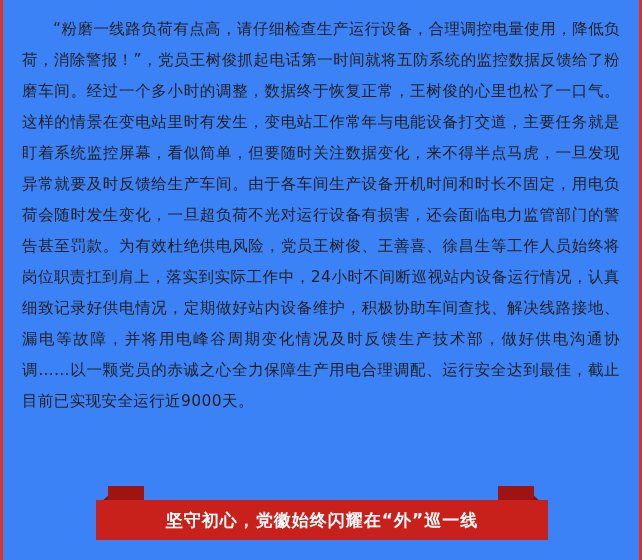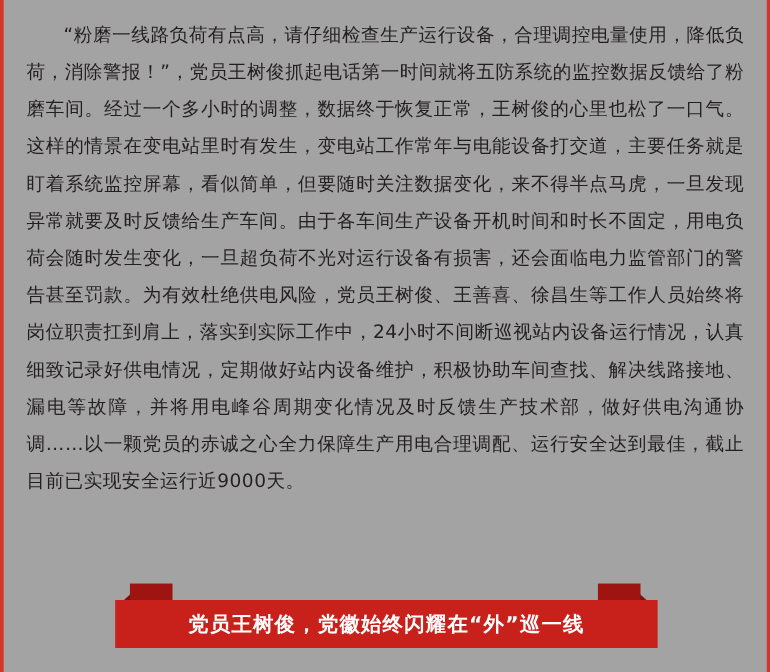--- a/index.html
+++ b/index.html
@@ -18,7 +18,7 @@
     position: relative;
     width: 642px;
     height: 560px;
-    background: #a3a3a3;
+    background: #3b82f6;
     box-sizing: border-box;
   }
   

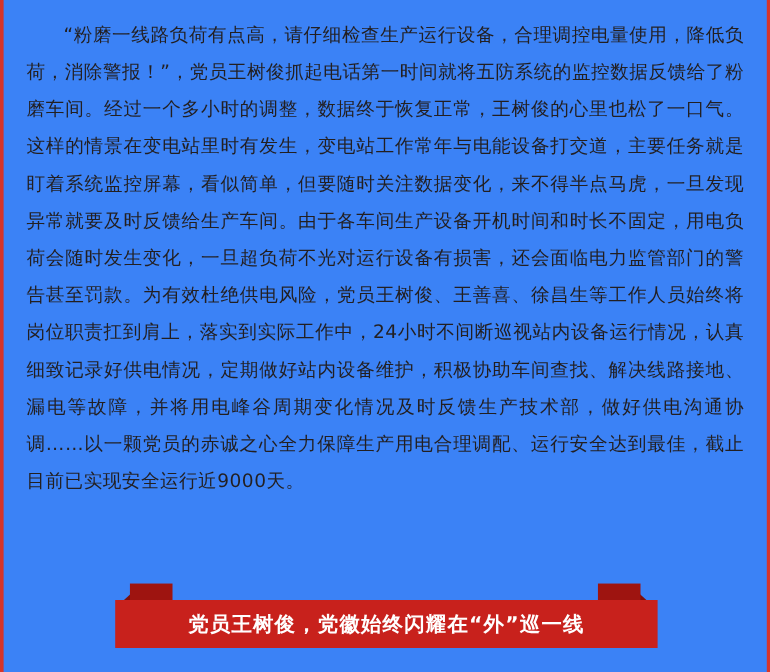--- a/index.html
+++ b/index.html
@@ -128,7 +128,7 @@
       <div class="tail-body"></div>
     </div>
     <div class="banner">
-      <span class="banner-text">党员王树俊，党徽始终闪耀在“外”巡一线</span>
+      <span class="banner-text">坚守初心，党徽始终闪耀在“外”巡一线</span>
     </div>
   </div>
 

